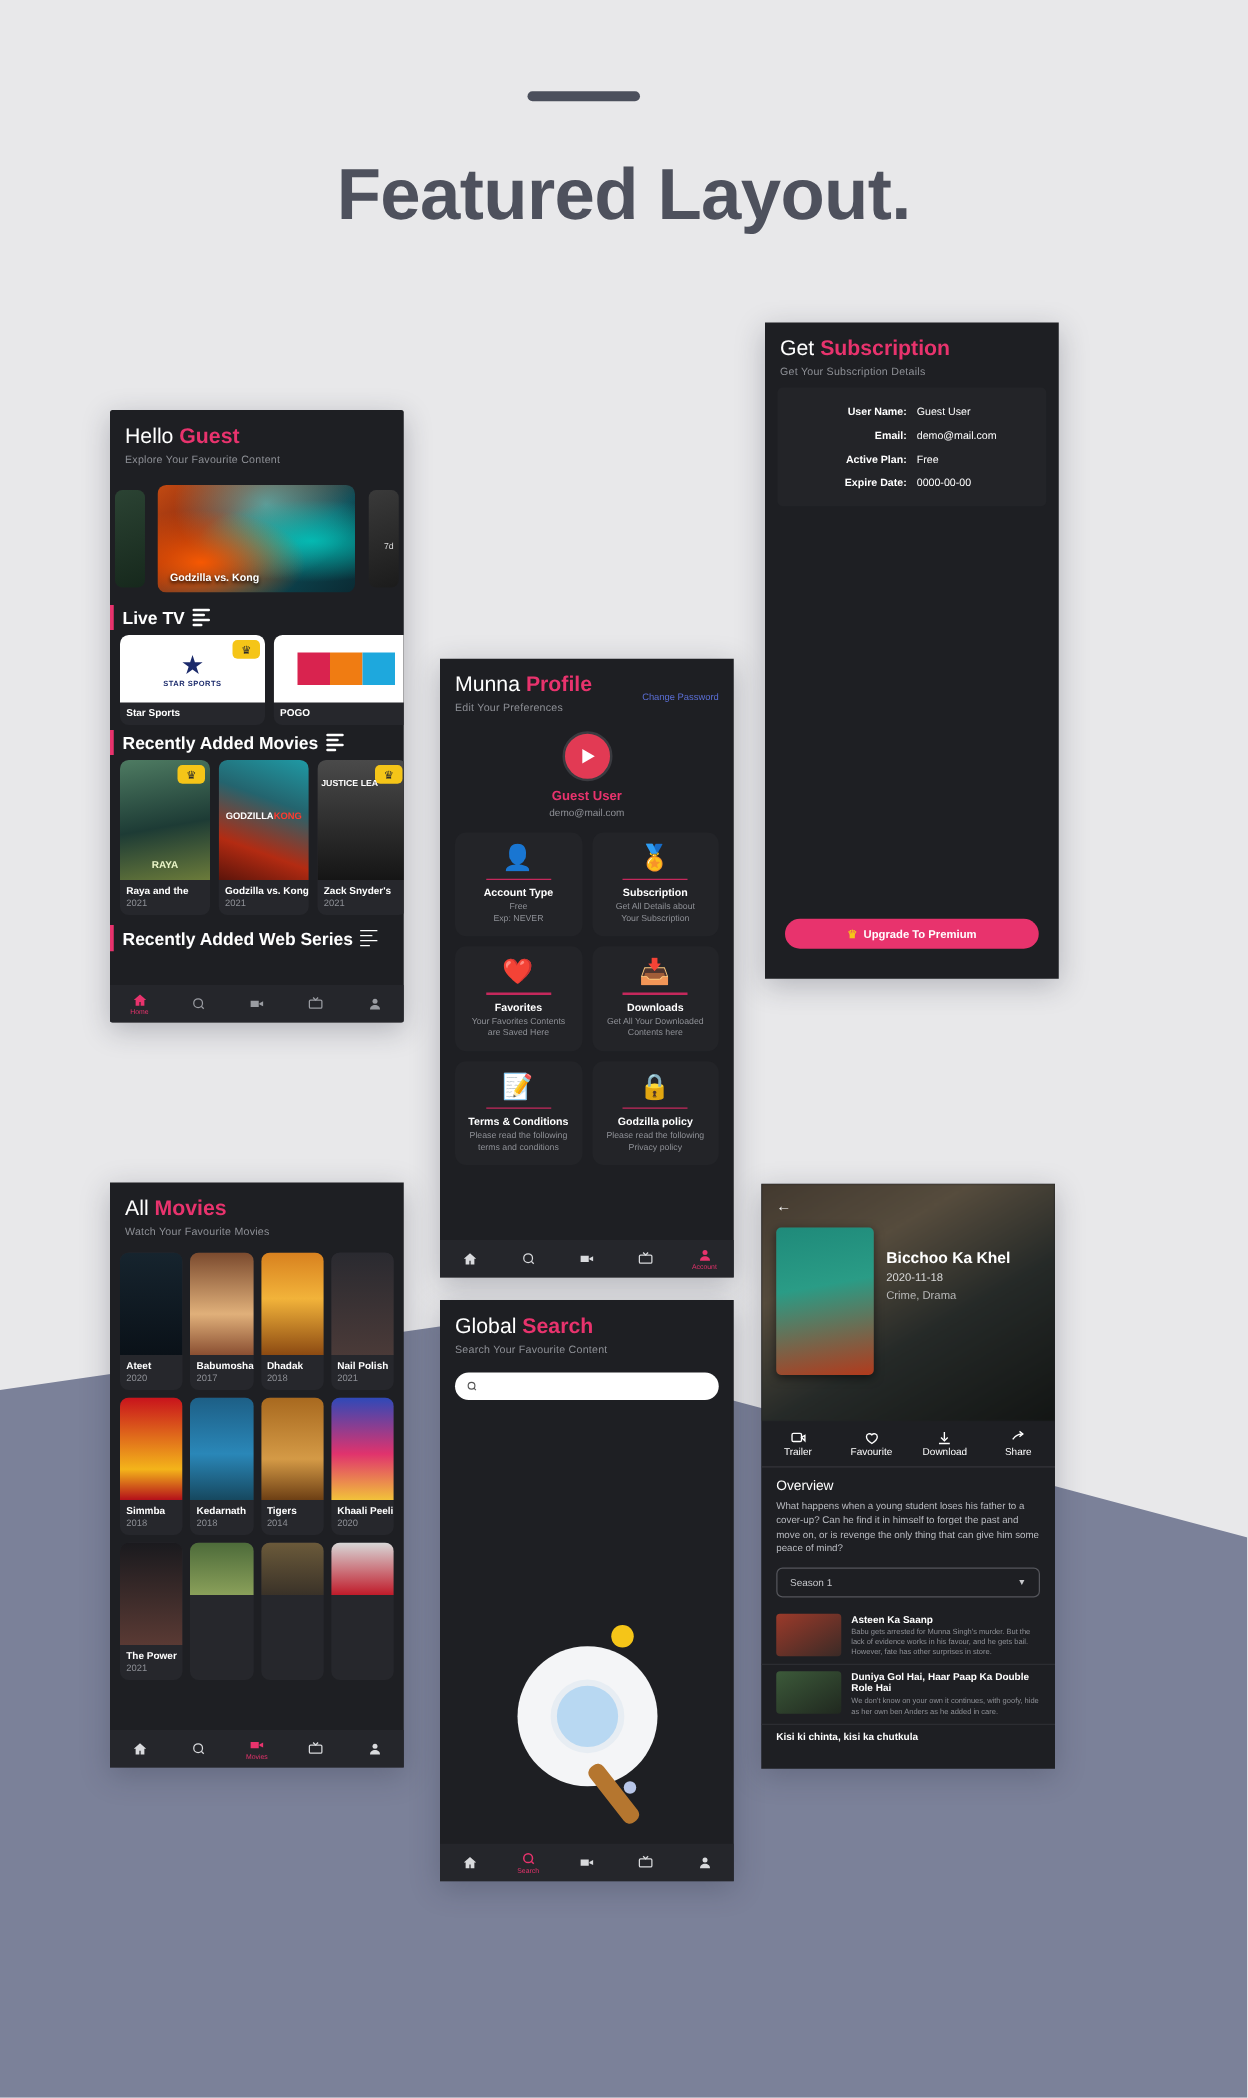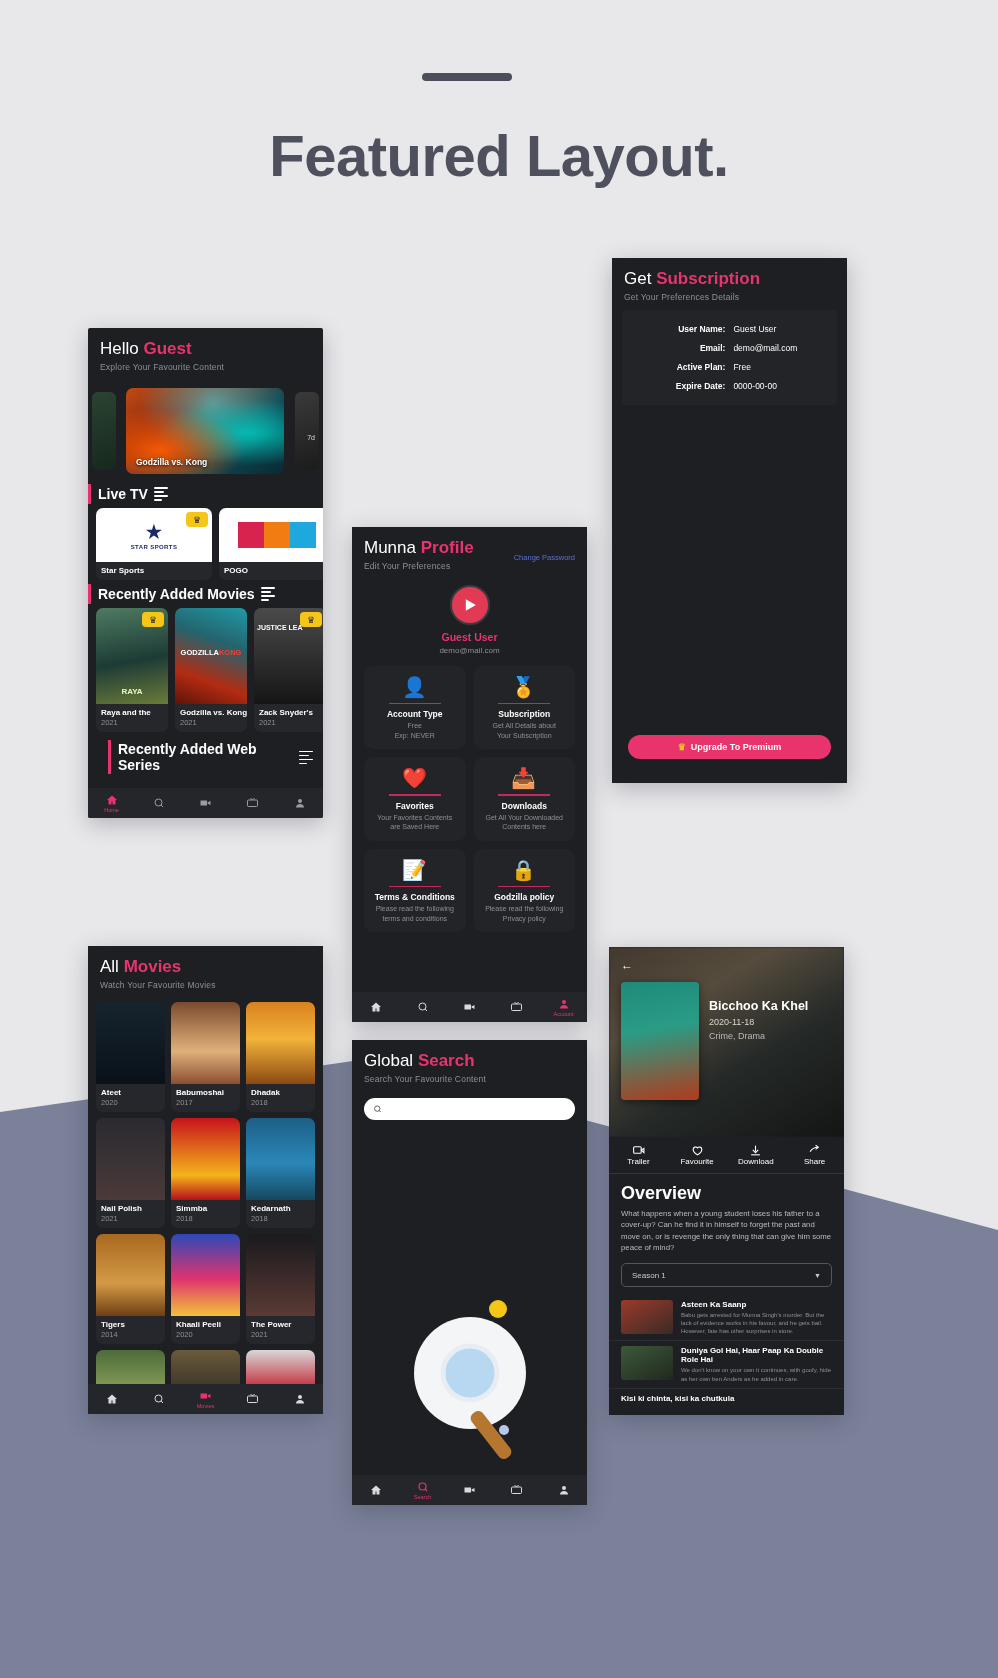--- a/index.html
+++ b/index.html
@@ -288,7 +288,7 @@
     <div class="scrn-title">
       <span>Get </span><span class="accent">Subscription</span>
     </div>
-    <div class="scrn-sub">Get Your Preferences Details</div>
+    <div class="scrn-sub">Get Your Subscription Details</div>
   </div>
   <div class="sub-panel">
     <div class="sub-row">

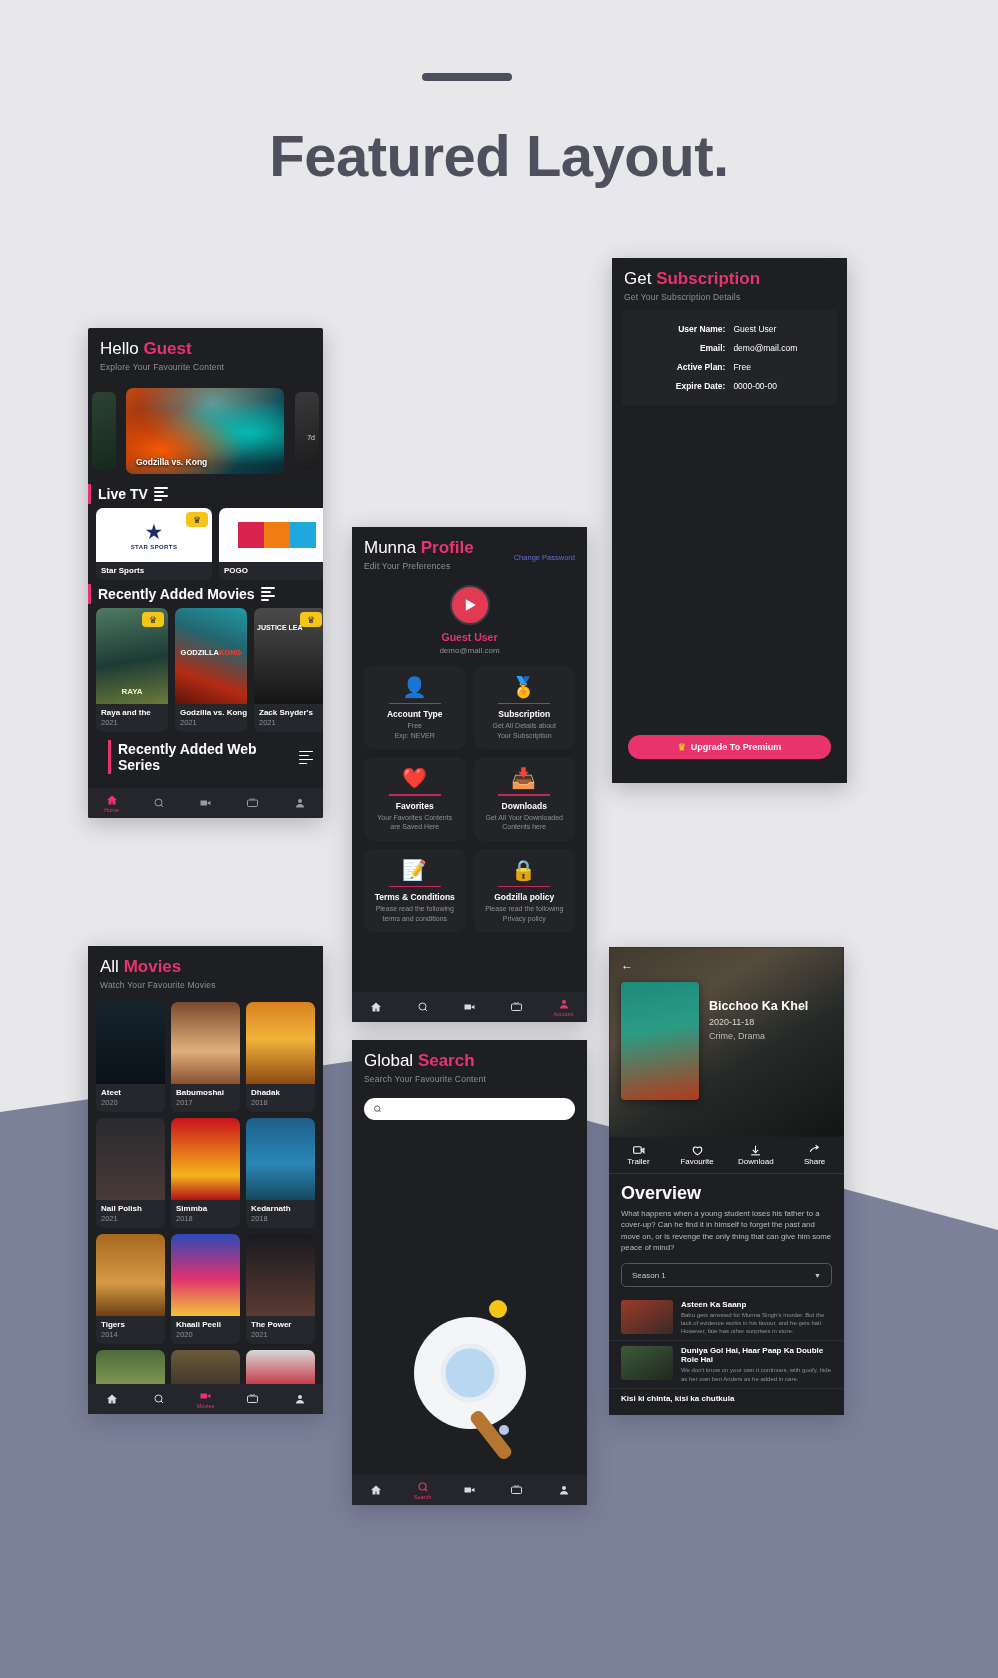--- a/index.html
+++ b/index.html
@@ -239,7 +239,7 @@
     </div>
   </div>
 
-  <div class="sec-head" style="margin-top:4px;margin-left:20px;">
+  <div class="sec-head" style="margin-top:4px;">
     <div class="sec-title">Recently Added Web Series</div>
     <span class="list-icon">
         <i></i>

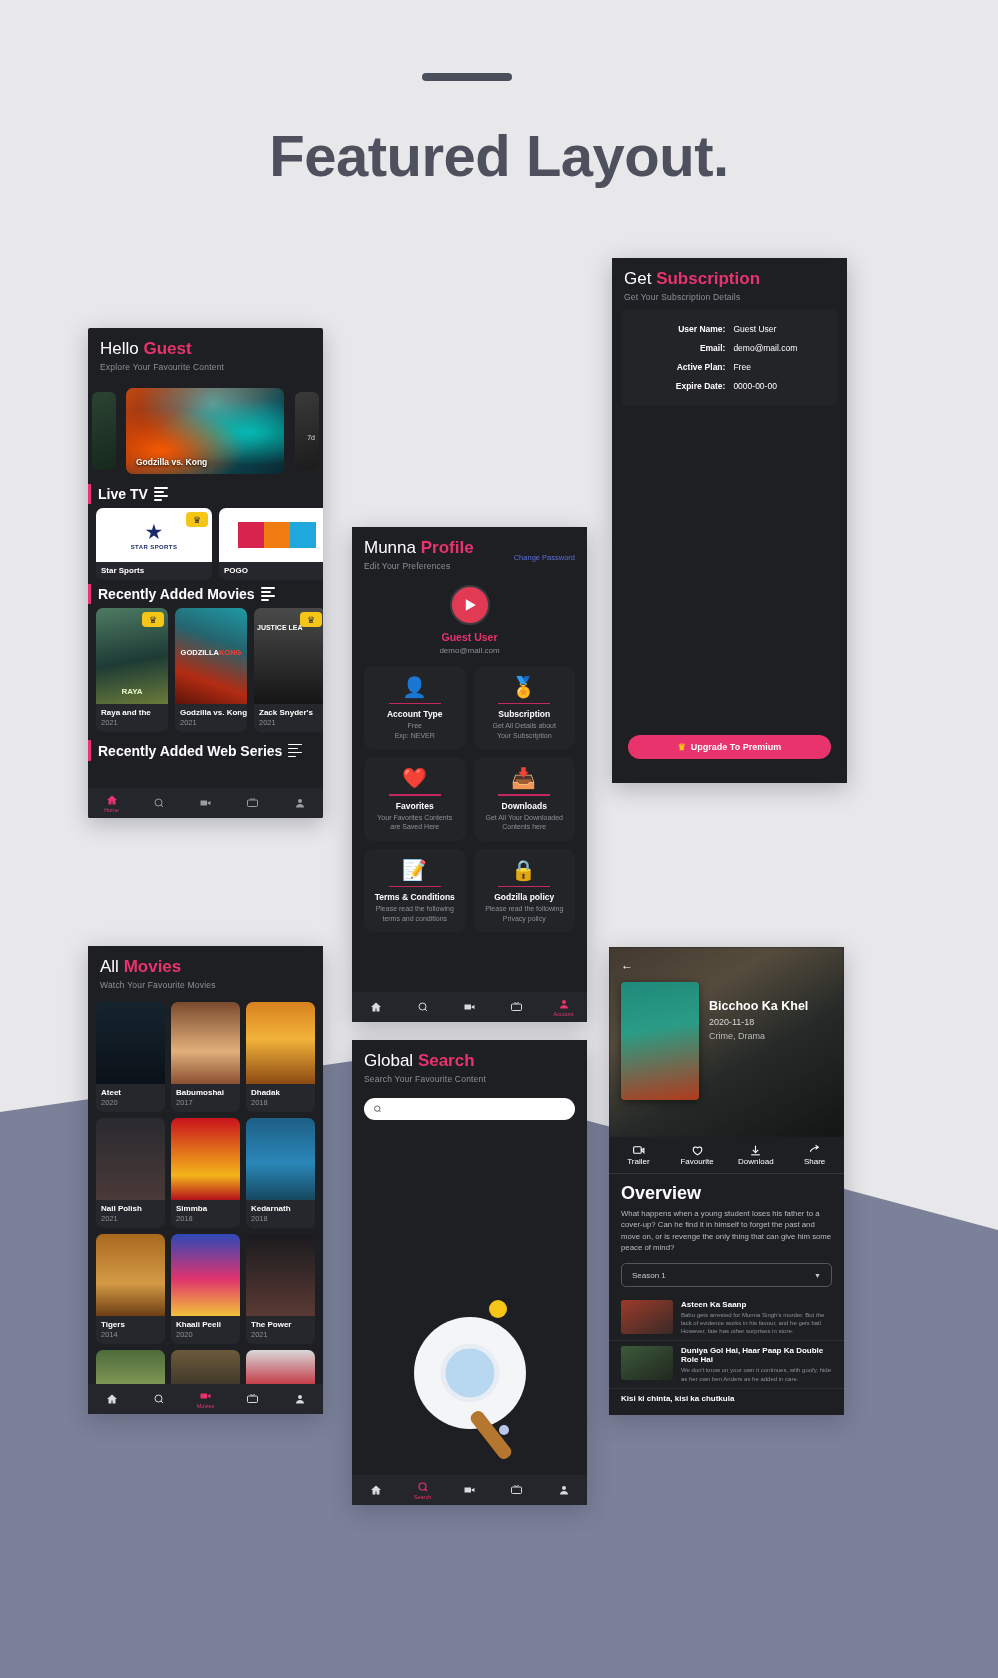--- a/index.html
+++ b/index.html
@@ -418,7 +418,7 @@
     </div>
     <div class="scrn-sub">Watch Your Favourite Movies</div>
   </div>
-  <div style="display:grid; grid-template-columns:repeat(3,1fr); gap:6px; padding:4px 8px 0;">
+  <div style="display:grid; grid-template-columns:repeat(4,1fr); gap:6px; padding:4px 8px 0;">
     <div class="card">
       <div class="poster" style="height:82px; background:linear-gradient(180deg,#16242e,#0a1118);"></div>
       <div class="cap">Ateet</div>

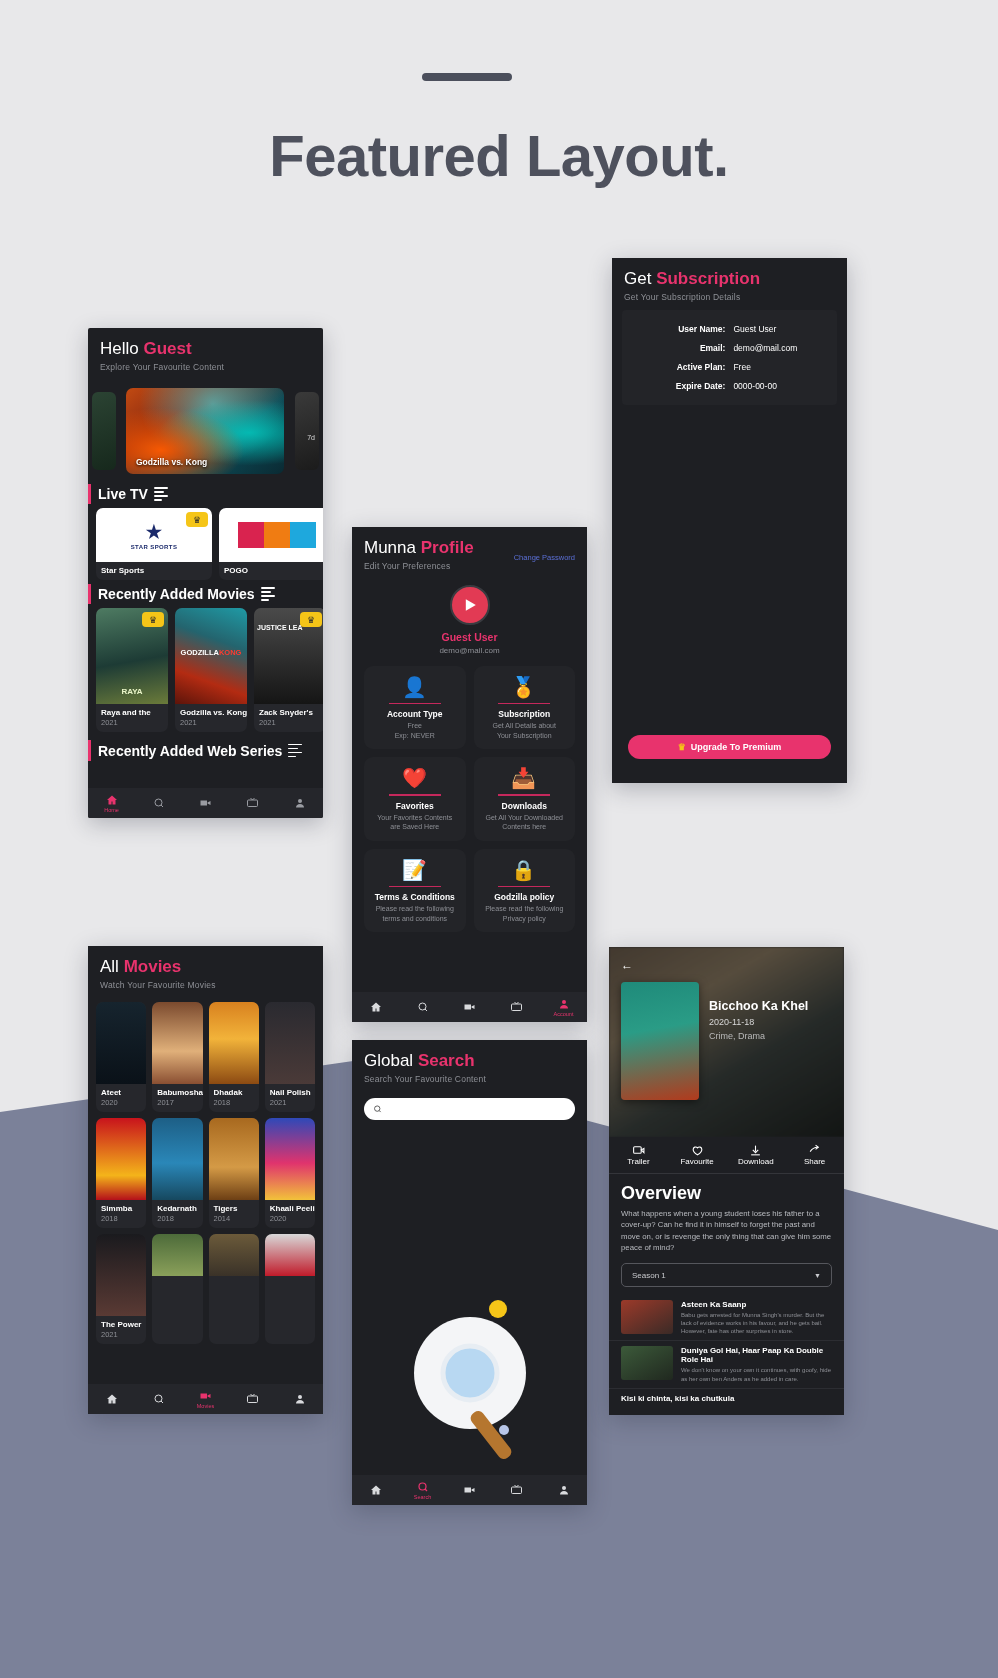--- a/index.html
+++ b/index.html
@@ -128,7 +128,7 @@
   .act-row{ display:flex; border-bottom:1px solid #34353a;}
   .act{ flex:1; display:flex; flex-direction:column; align-items:center; padding:7px 0 7px;}
   .act .lbl{ font-size:8px; margin-top:0;}
-  .ov-title{ font-size:18px; font-weight:700; padding:9px 12px 4px;}
+  .ov-title{ font-size:11px; font-weight:400; padding:9px 12px 4px;}
   .ov-body{ font-size:7.8px; color:#b9bbc0; line-height:1.45; padding:0 12px 8px;}
   .season-sel{
     margin:2px 12px 8px; height:24px; border:1px solid #55565c; border-radius:5px;

